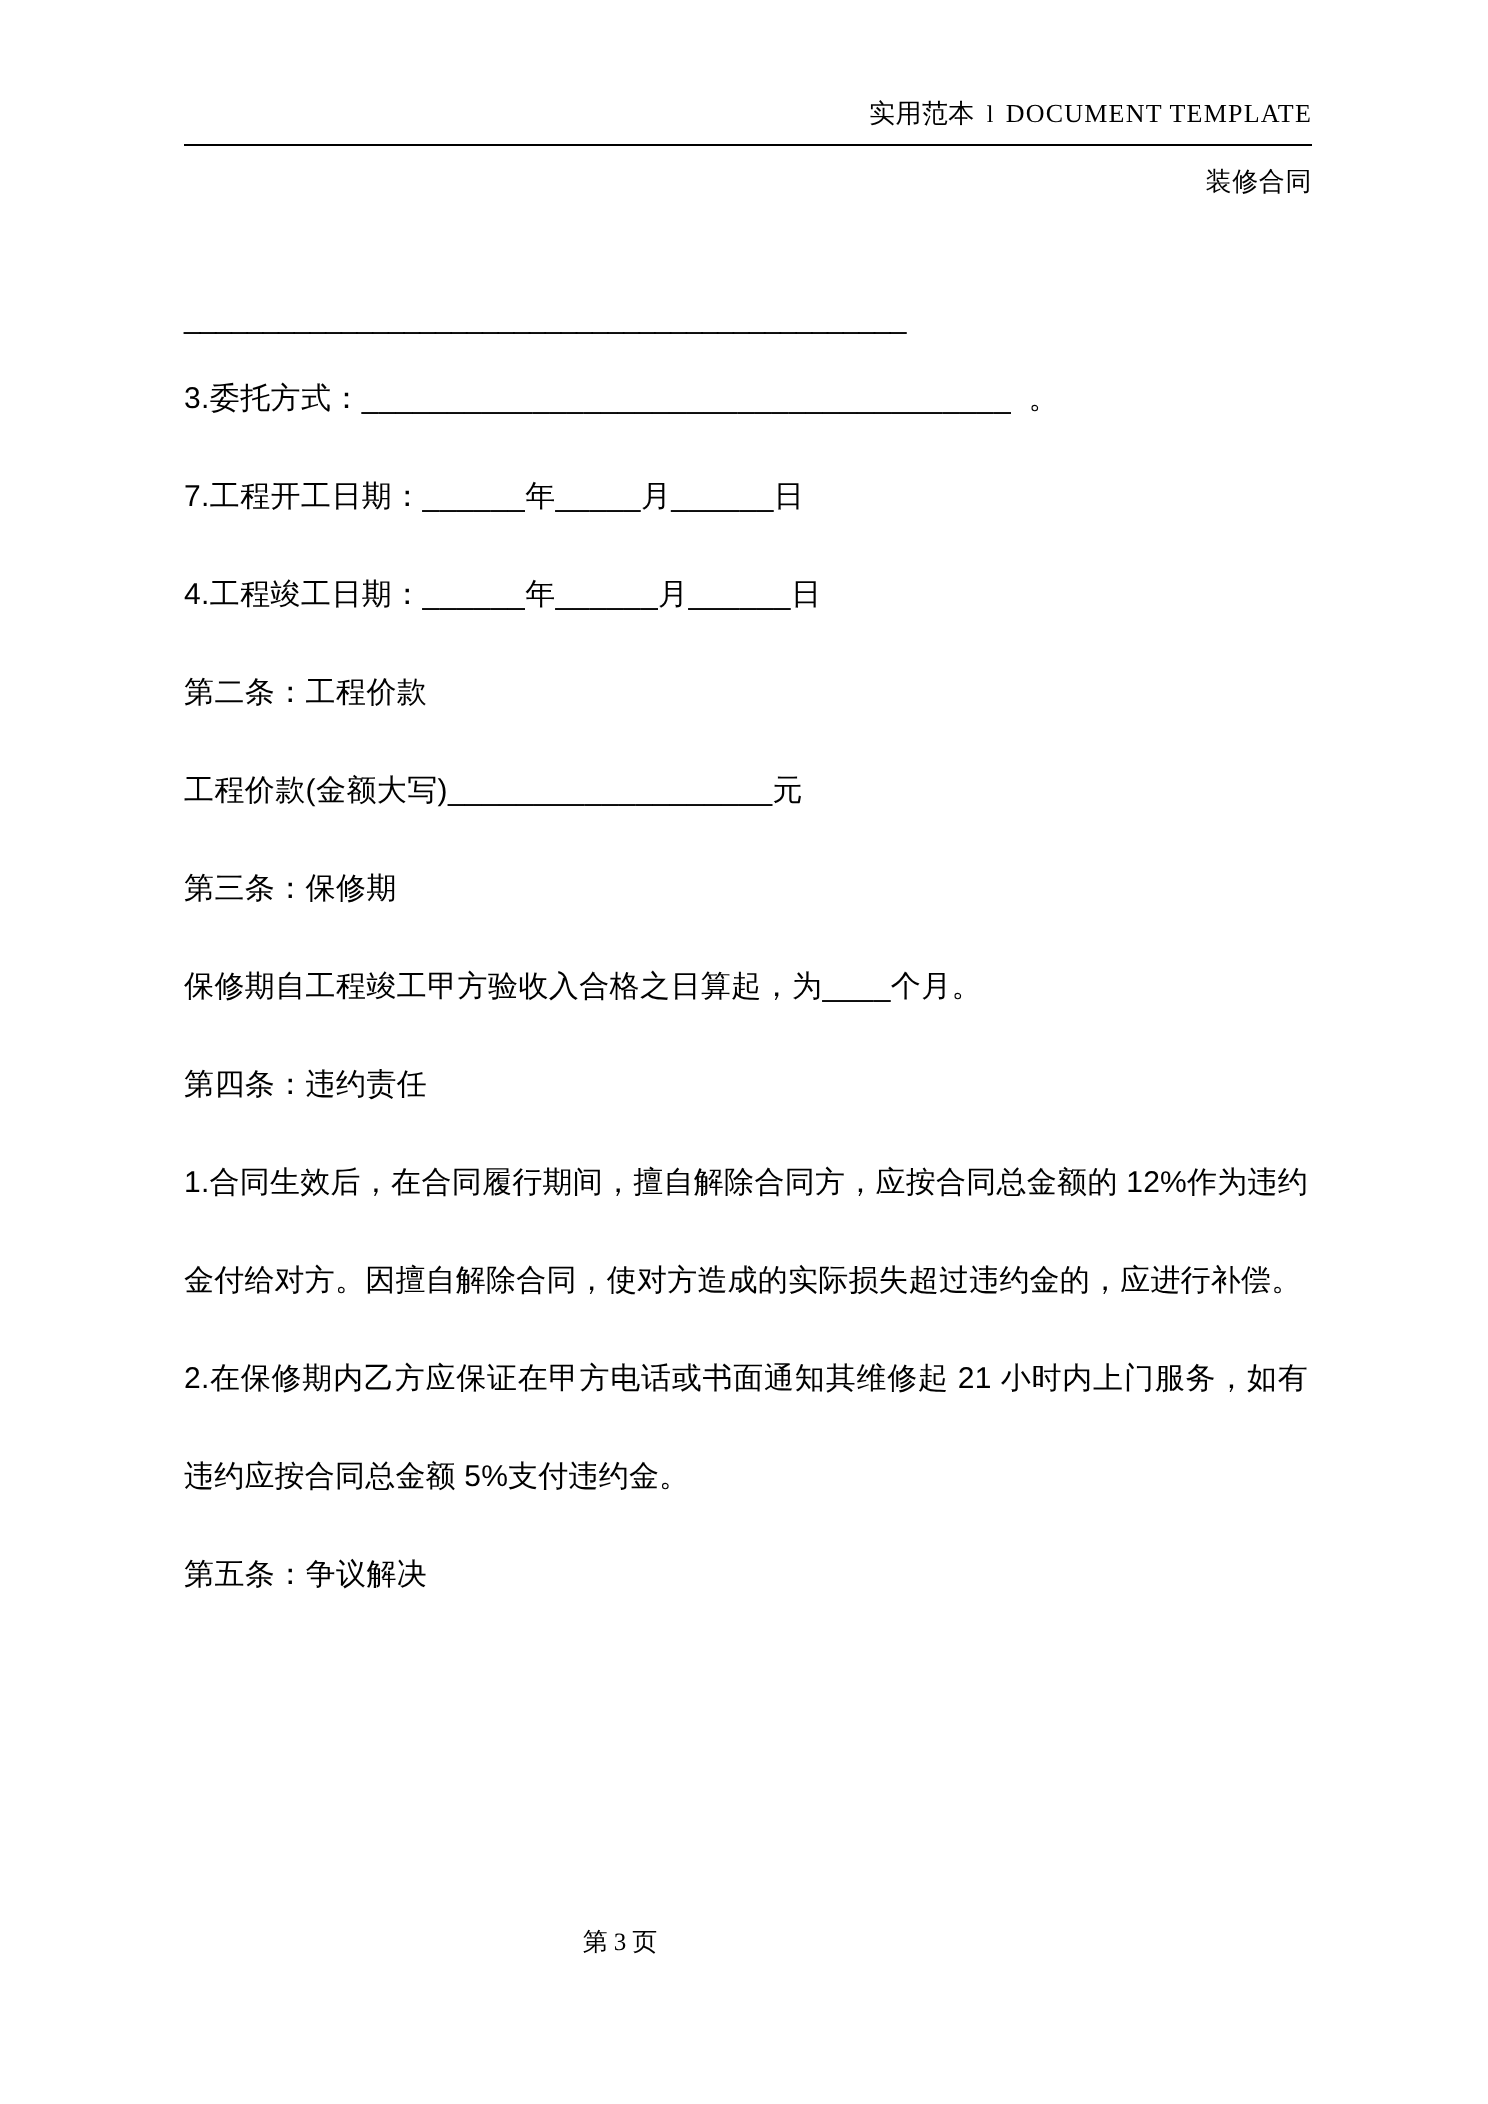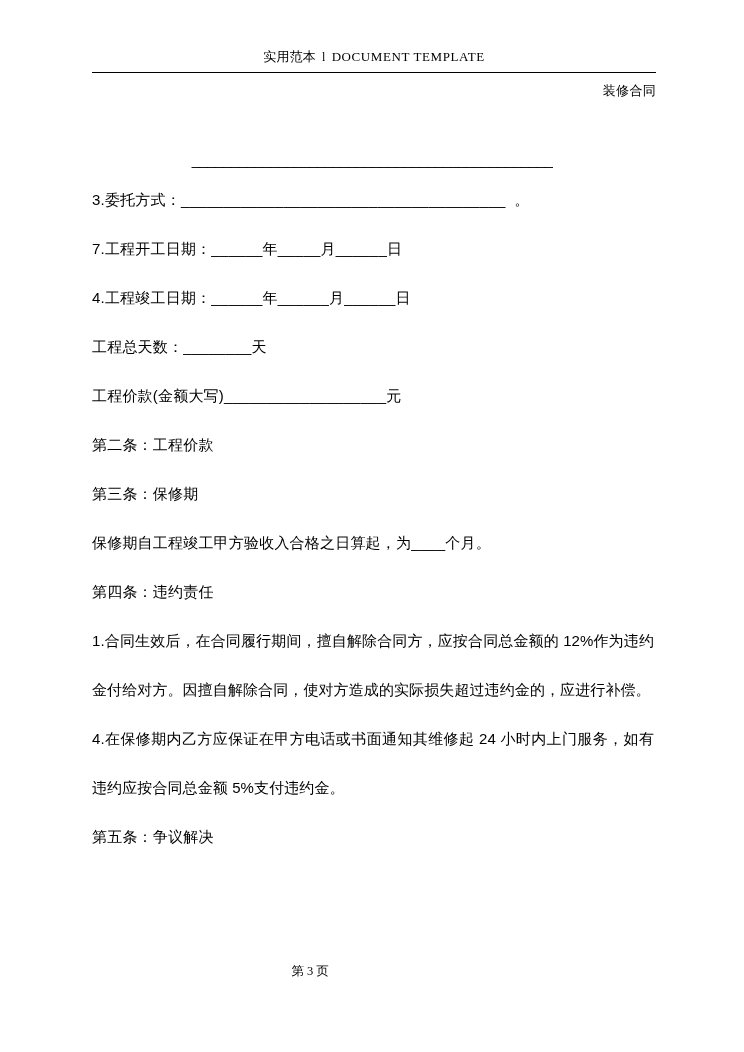--- a/index.html
+++ b/index.html
@@ -30,7 +30,7 @@
     right: 88px;
   }
   .header-line1 {
-    text-align: center;
+    text-align: right;
     font-size: 13px;
     letter-spacing: 0.2px;
     white-space: nowrap;

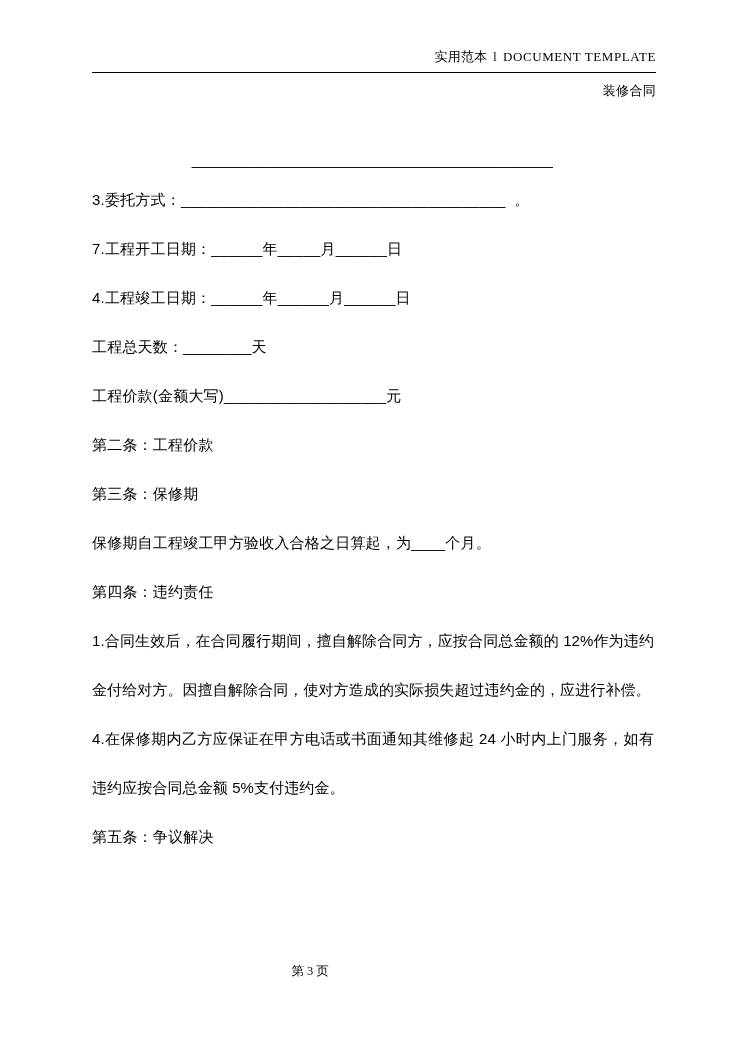--- a/index.html
+++ b/index.html
@@ -79,7 +79,6 @@
     line-height: 30px;
     letter-spacing: -0.5px;
     font-size: 15px;
-    text-align: center;
   }
   .para.flow {
     line-height: 49px;

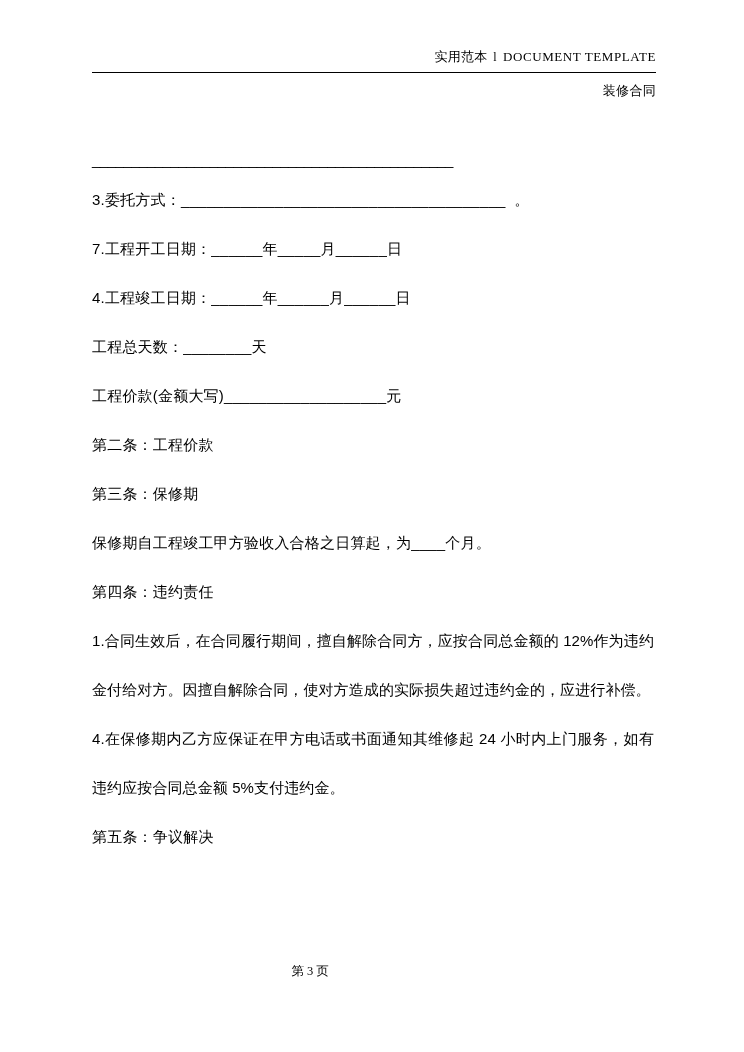--- a/index.html
+++ b/index.html
@@ -120,7 +120,6 @@
     <div class="para">3.委托方式：______________________________________  。</div>
     <div class="para">7.工程开工日期：______年_____月______日</div>
     <div class="para">4.工程竣工日期：______年______月______日</div>
-    <div class="para">工程总天数：________天</div>
     <div class="para">工程价款(金额大写)___________________元</div>
     <div class="para">第二条：工程价款</div>
     <div class="para">第三条：保修期</div>

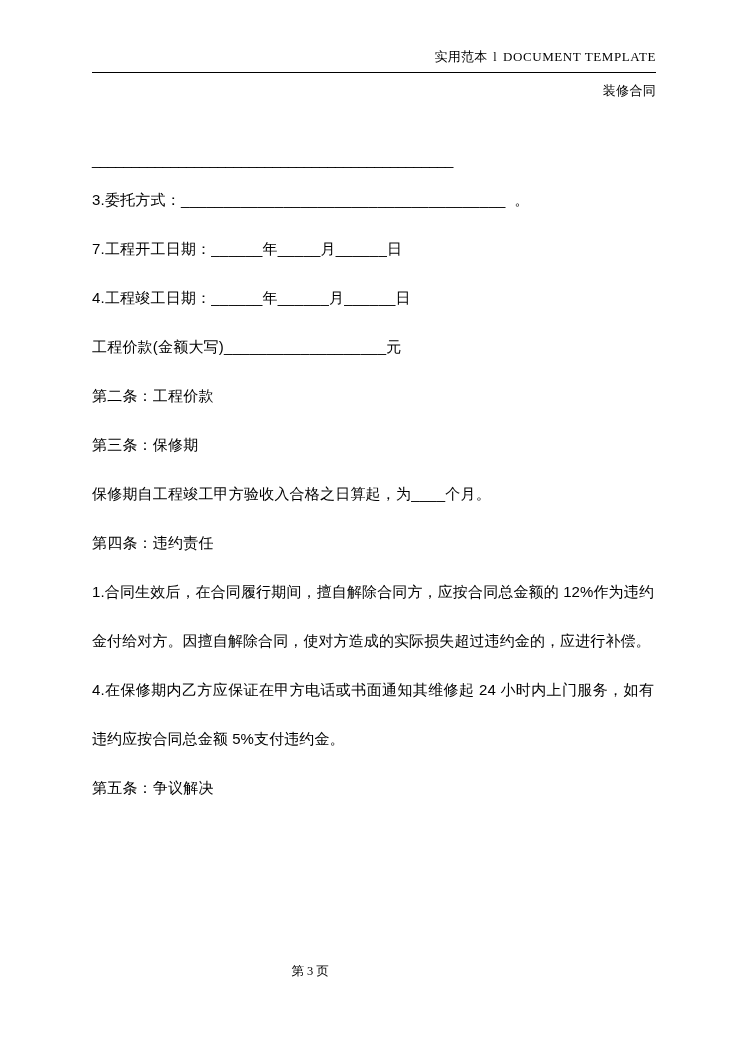--- a/index.html
+++ b/index.html
@@ -120,8 +120,8 @@
     <div class="para">3.委托方式：______________________________________  。</div>
     <div class="para">7.工程开工日期：______年_____月______日</div>
     <div class="para">4.工程竣工日期：______年______月______日</div>
+    <div class="para">第二条：工程价款</div>
     <div class="para">工程价款(金额大写)___________________元</div>
-    <div class="para">第二条：工程价款</div>
     <div class="para">第三条：保修期</div>
     <div class="para">保修期自工程竣工甲方验收入合格之日算起，为____个月。</div>
     <div class="para">第四条：违约责任</div>

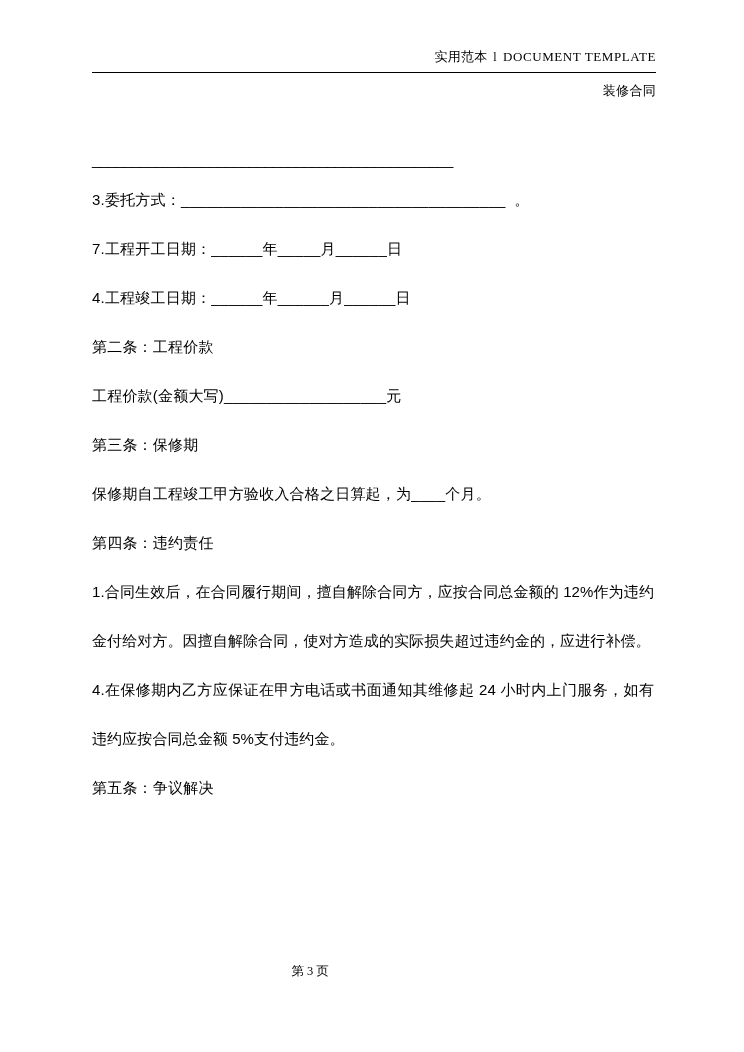--- a/index.html
+++ b/index.html
@@ -126,7 +126,7 @@
     <div class="para">保修期自工程竣工甲方验收入合格之日算起，为____个月。</div>
     <div class="para">第四条：违约责任</div>
     <div class="para flow">1.合同生效后，在合同履行期间，擅自解除合同方，应按合同总金额的 12%作为违约金付给对方。因擅自解除合同，使对方造成的实际损失超过违约金的，应进行补偿。</div>
-    <div class="para flow">4.在保修期内乙方应保证在甲方电话或书面通知其维修起 24 小时内上门服务，如有违约应按合同总金额 5%支付违约金。</div>
+    <div class="para flow">2.在保修期内乙方应保证在甲方电话或书面通知其维修起 21 小时内上门服务，如有违约应按合同总金额 5%支付违约金。</div>
     <div class="para">第五条：争议解决</div>
   </div>
 

